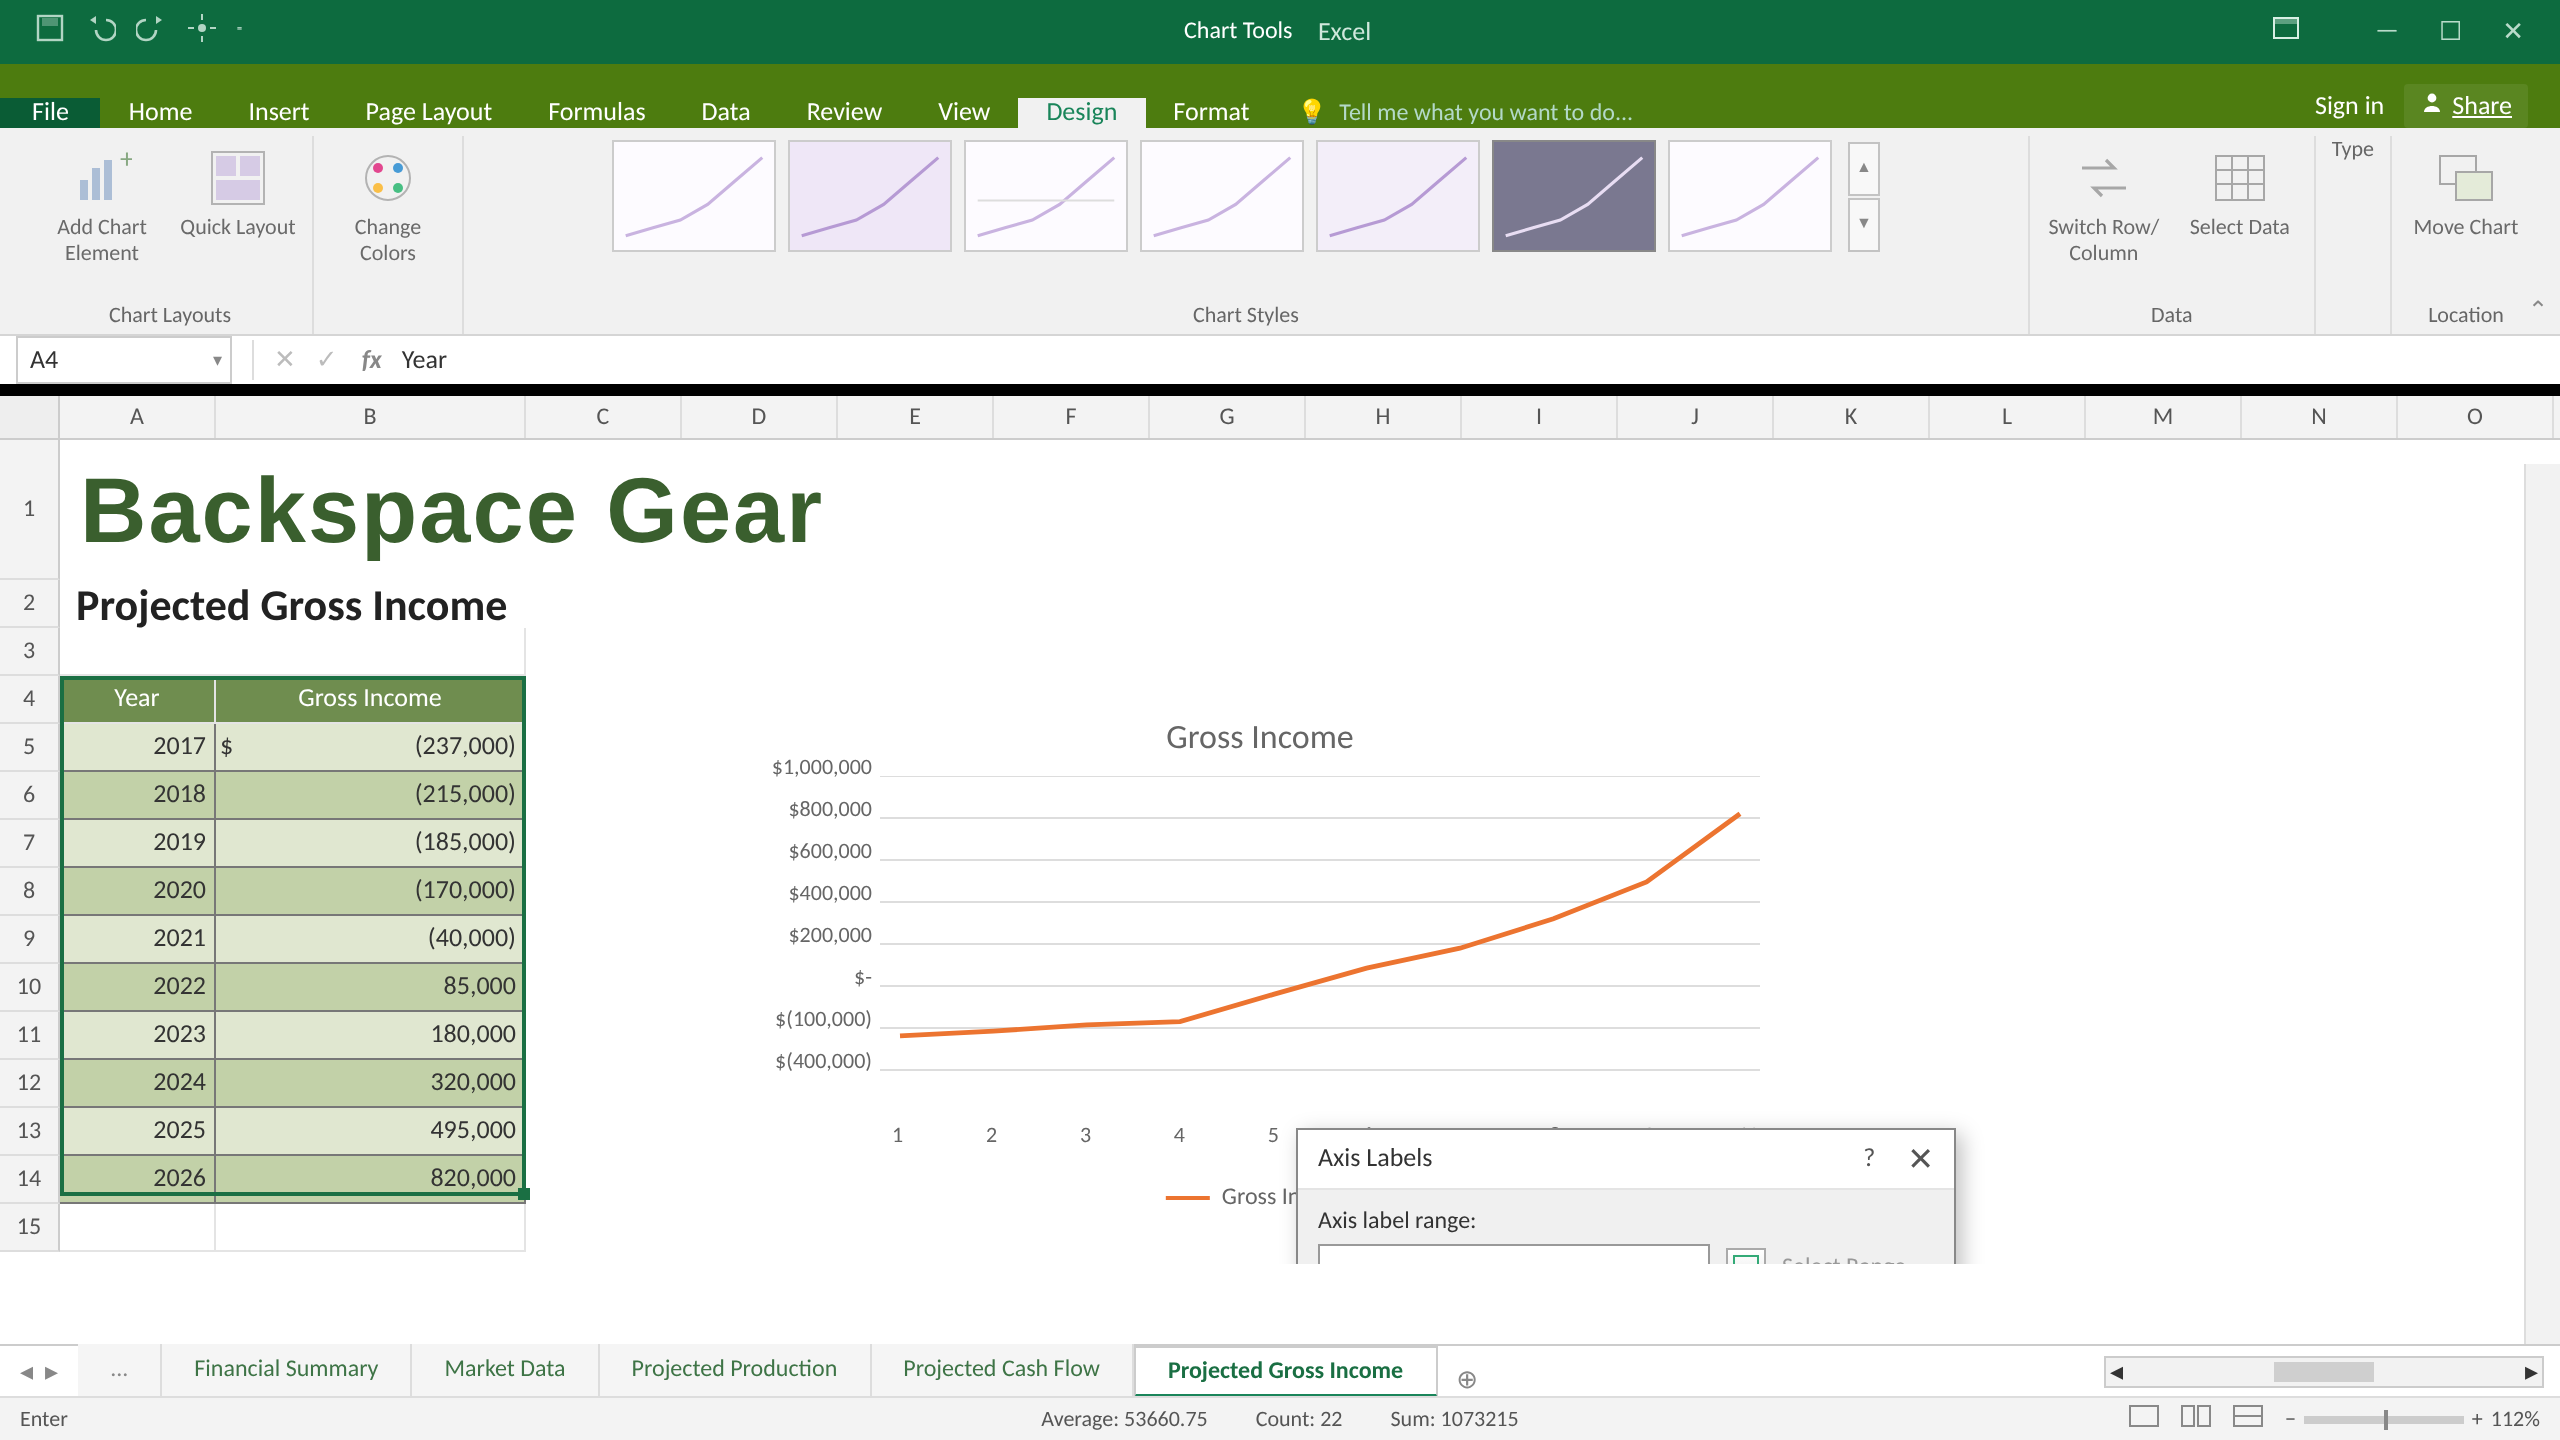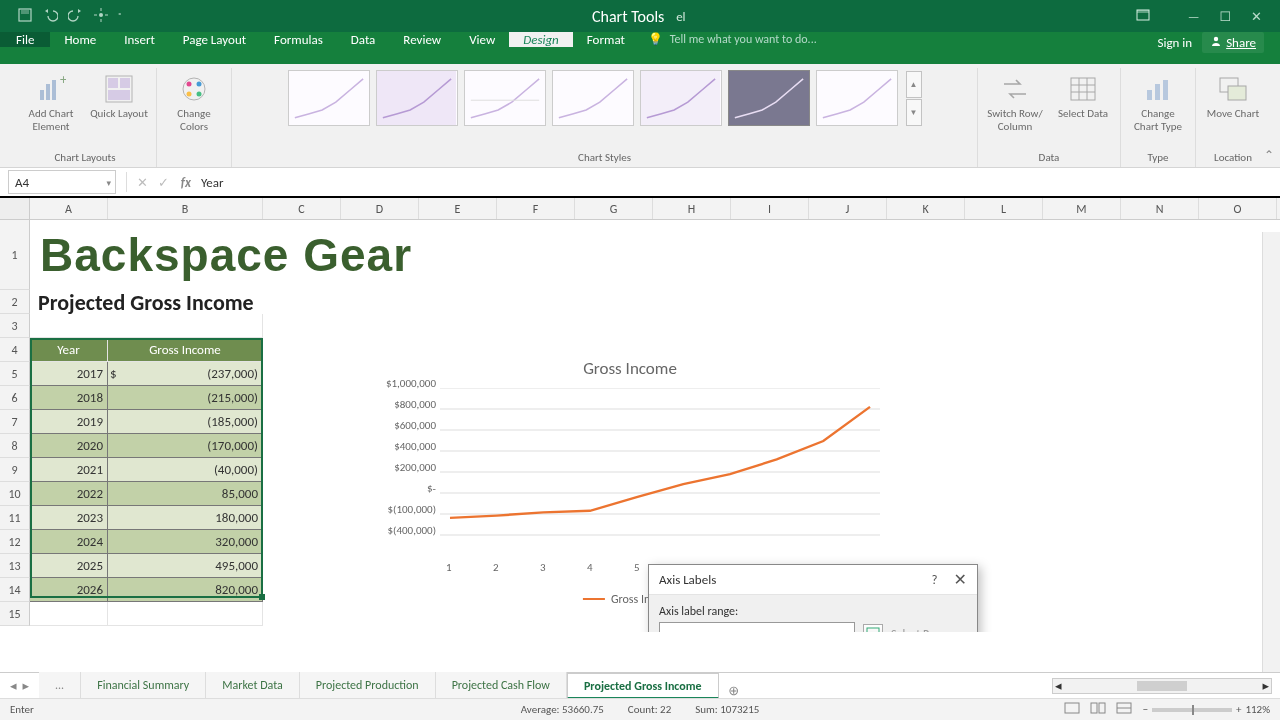--- a/index.html
+++ b/index.html
@@ -12,7 +12,7 @@
   .titlebar-center { position: absolute; left: 50%; transform: translateX(-50%); display: flex; gap: 180px; align-items:center;}
   .titlebar-center .title { font-size: 13px; color: #d0e8dc;}
   .tool-tab { position:absolute; left:580px; top:0; height:32px; display:flex; align-items:flex-end;}
-  .tool-label { background:#0d6b3f; color:#fff; font-size:16px; padding:0 12px; height:32px; display:flex; align-items:center;margin-top:48px;}
+  .tool-label { background:#0d6b3f; color:#fff; font-size:12px; padding:0 12px; height:32px; display:flex; align-items:center;margin-top:48px;}
   .win-btns { margin-left: auto; display: flex; gap: 20px; padding-right: 18px; color: #d7efe3;}
   .win-btns span { opacity:.85;}
   .ribbon-opts { position:absolute; right:130px; display:flex; gap:18px; color:#d7efe3;}

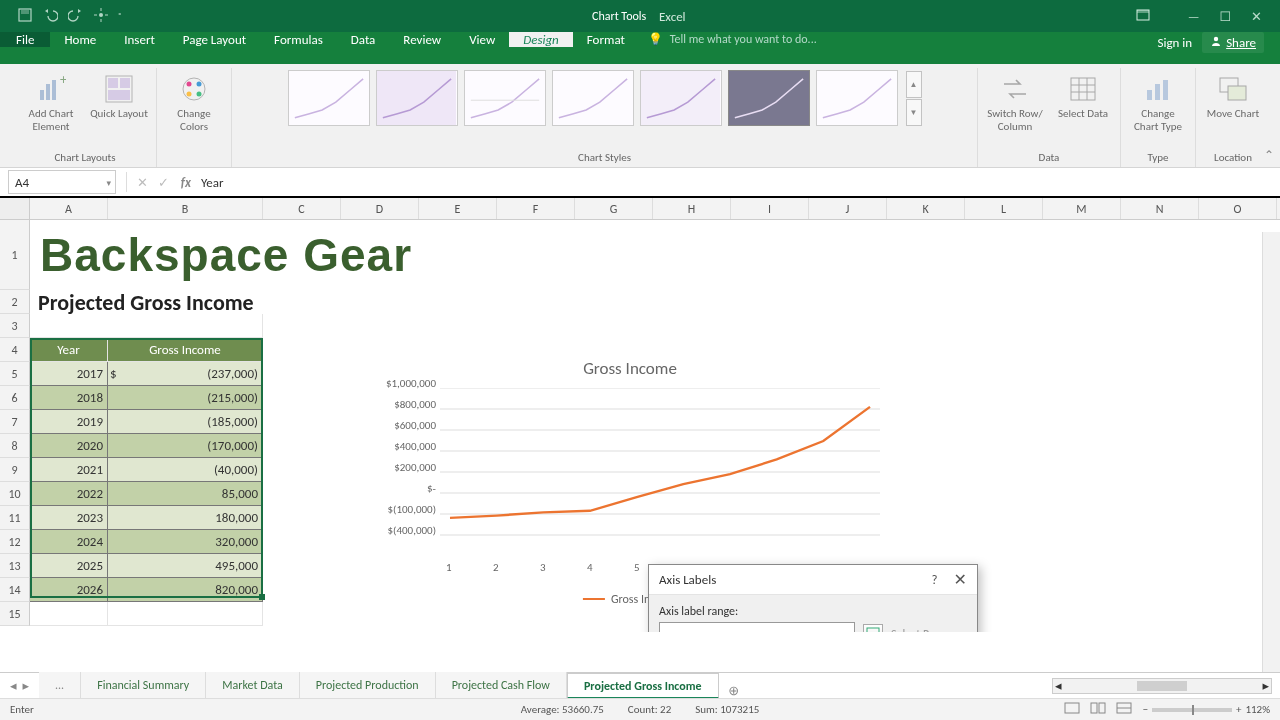--- a/index.html
+++ b/index.html
@@ -18,7 +18,7 @@
   .ribbon-opts { position:absolute; right:130px; display:flex; gap:18px; color:#d7efe3;}
 
   
-  .ribtabs { height: 32px; background: #15803d; display: flex; align-items: flex-start; padding-left: 0; color:#fff;}
+  .ribtabs { height: 32px; background: #4d7c0f; display: flex; align-items: flex-end; padding-left: 0; color:#fff;}
   .ribtabs .tab { padding: 0 14px; display:flex; align-items:center; font-size:13px; cursor:pointer;}
   .ribtabs .tab.file { background:#0a5c35; padding: 0 16px;}
   .ribtabs .tab.active { background:#f1f1f1; color:#1a855a;font-style:italic; }

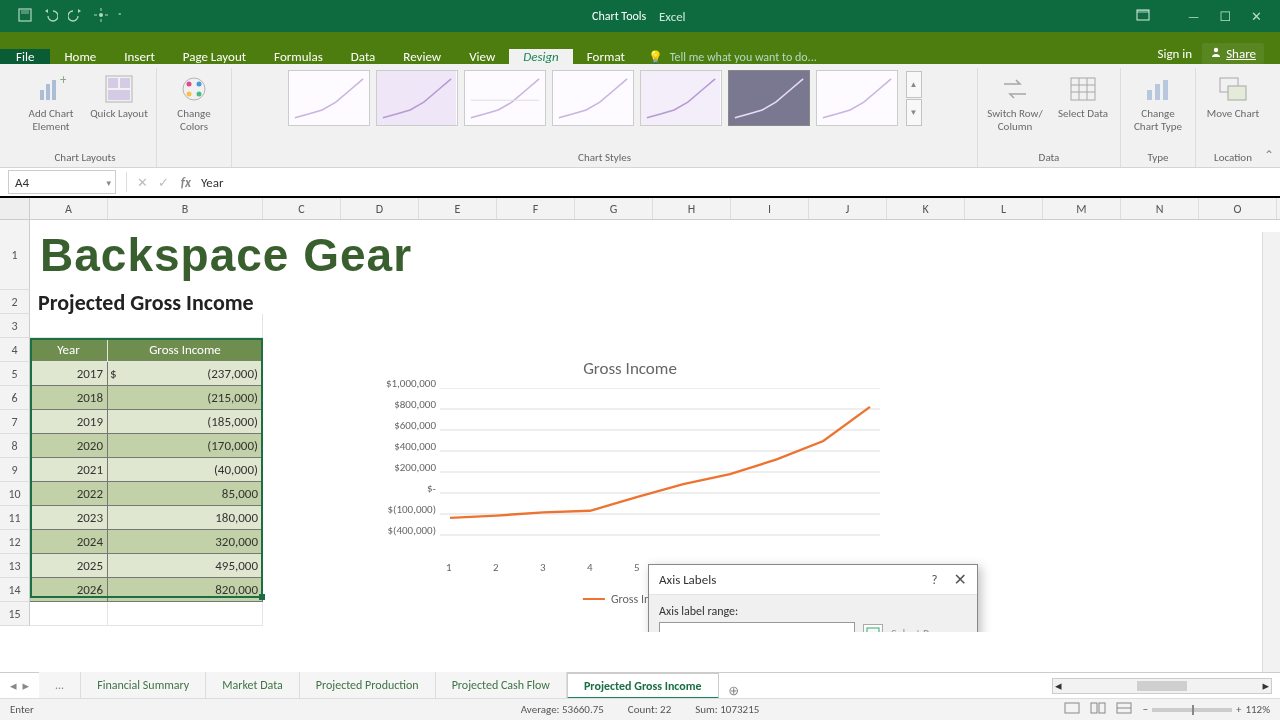--- a/index.html
+++ b/index.html
@@ -21,7 +21,7 @@
   .ribtabs { height: 32px; background: #4d7c0f; display: flex; align-items: flex-end; padding-left: 0; color:#fff;}
   .ribtabs .tab { padding: 0 14px; display:flex; align-items:center; font-size:13px; cursor:pointer;}
   .ribtabs .tab.file { background:#0a5c35; padding: 0 16px;}
-  .ribtabs .tab.active { background:#f1f1f1; color:#1a855a;font-style:italic; }
+  .ribtabs .tab.active { background:#f1f1f1; color:#1a855a; }
   .ribtabs .tellme { margin-left:10px; display:flex; align-items:center; gap:6px; color:#b3d9c8; font-size:12px;}
   .ribtabs .right { margin-left:auto; display:flex; align-items:center; gap:10px; padding-right:16px;}
   .ribtabs .share { display:flex; align-items:center; gap:4px; background:rgba(255,255,255,.08); padding:3px 8px; border-radius:2px;text-decoration:underline;}

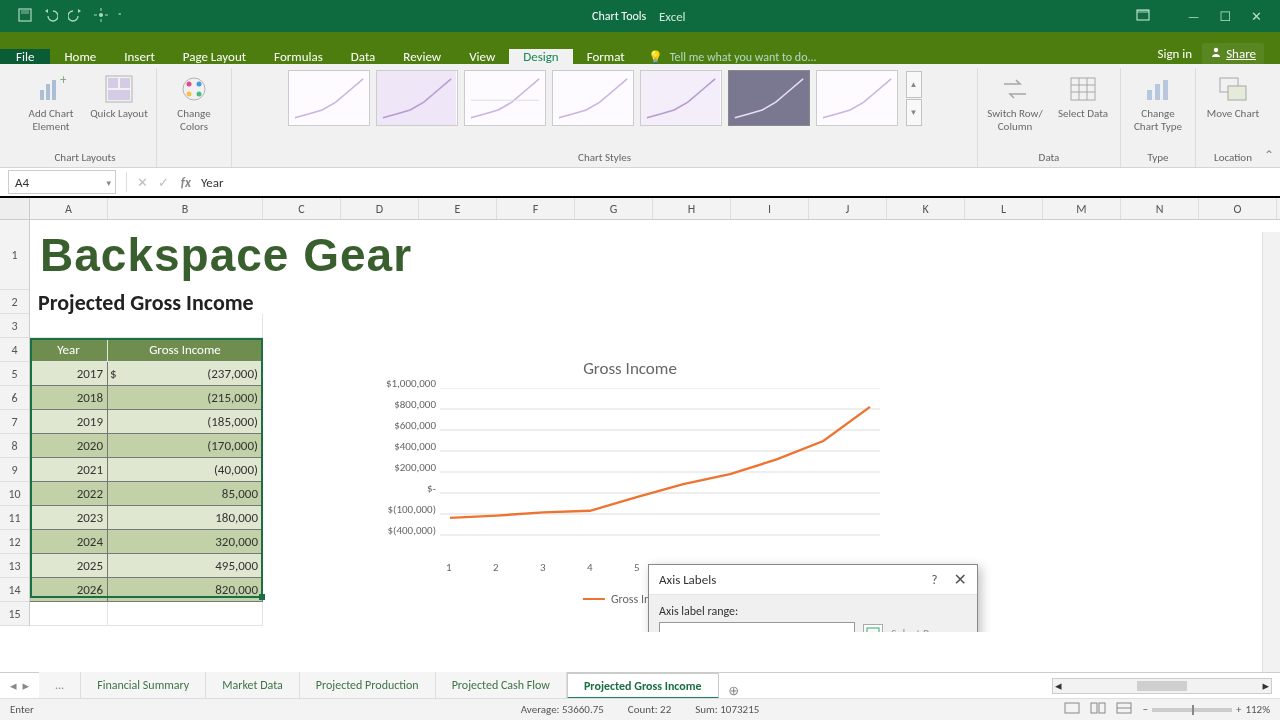--- a/index.html
+++ b/index.html
@@ -314,18 +314,6 @@
   </div>
 
   <div class="group">
-    <div class="ctrls">
-      <div class="lgbtn">
-        <div class="ic">
-            <svg width="30" height="26">
-              <rect x="4" y="14" width="5" height="10" fill="#9fb7d6"></rect>
-              <rect x="12" y="8" width="5" height="16" fill="#9fb7d6"></rect>
-              <rect x="20" y="4" width="5" height="20" fill="#9fb7d6"></rect>
-            </svg>
-          </div>
-        <span>Change Chart Type</span>
-      </div>
-    </div>
     <div class="glabel">Type</div>
   </div>
 

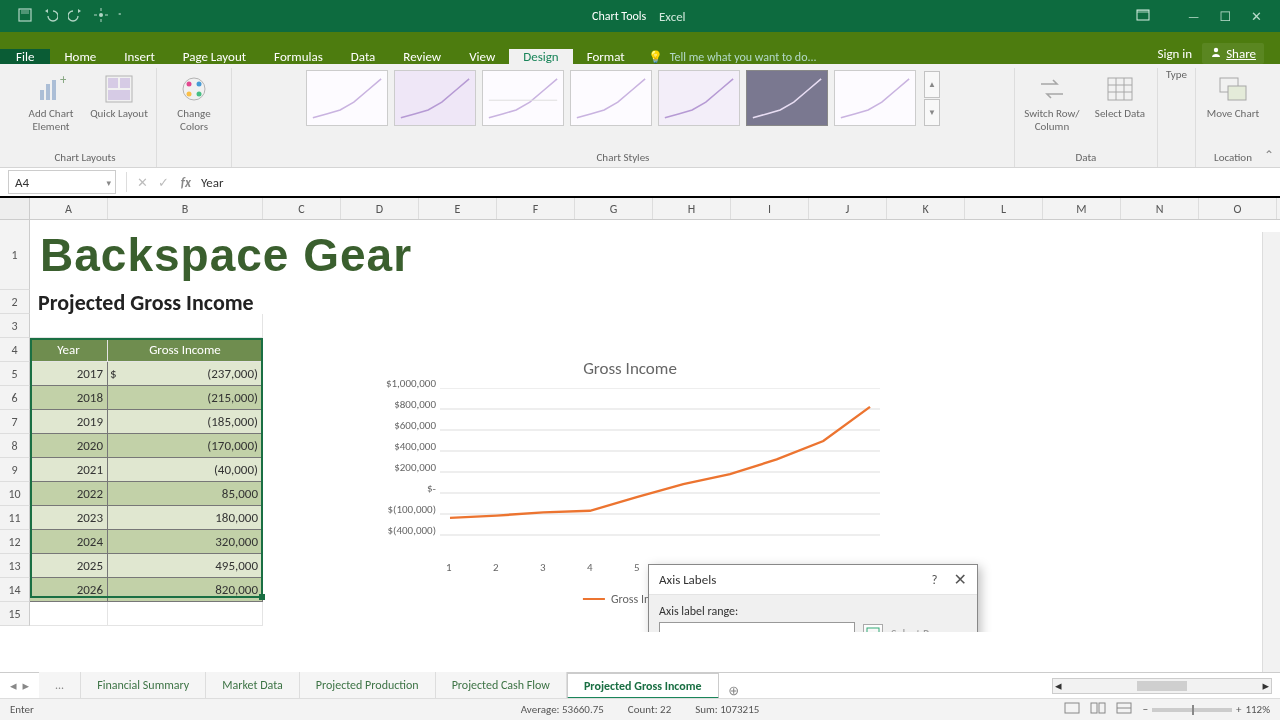--- a/index.html
+++ b/index.html
@@ -43,7 +43,7 @@
   .spin div{height:27px;border:1px solid #c3c3c3;background:#f8f8f8;display:flex;align-items:center;justify-content:center;font-size:8px;color:#888;}
 
   
-  .fbar { height: 30px; border-bottom:2px solid #000000; display:flex; align-items:center; background:#fff;}
+  .fbar { height: 30px; border-bottom:6px solid #000000; display:flex; align-items:center; background:#fff;}
   .namebox { width:108px; height:24px; margin:0 6px 0 8px; border:1px solid #ccc; display:flex; align-items:center; padding:0 6px; font-size:13px; position:relative;}
   .namebox:after{content:"▾"; position:absolute; right:4px; font-size:9px; color:#888;}
   .fx-sep { width:1px;height:20px;background:#ddd; margin:0 4px;}

